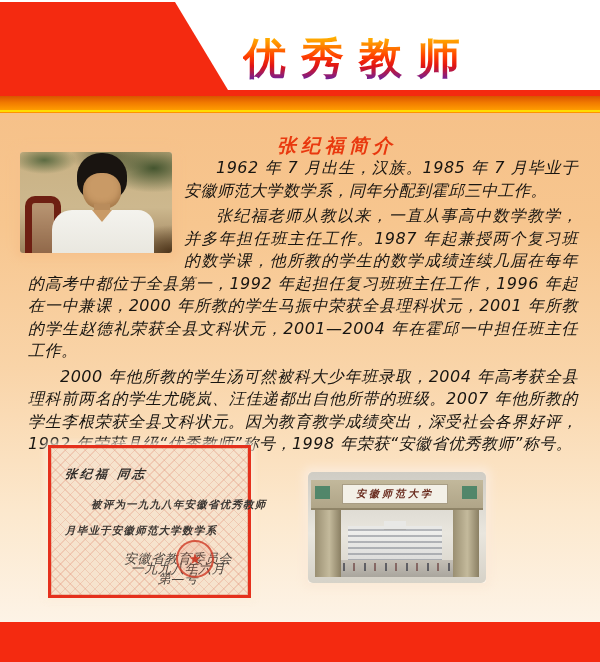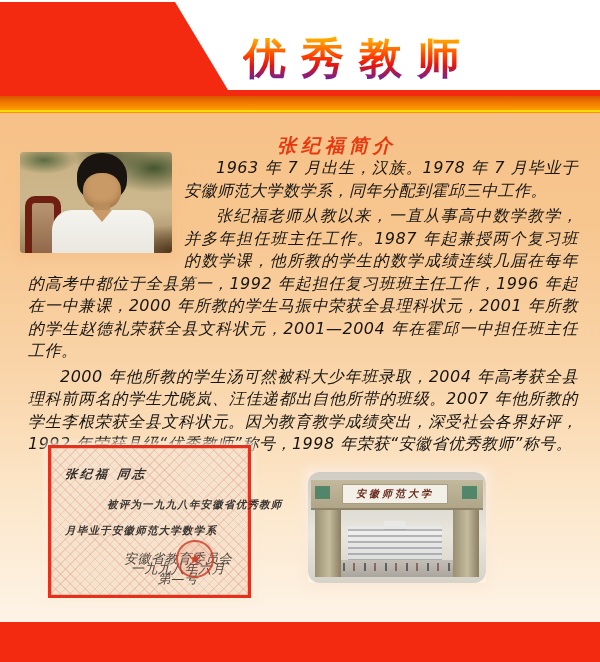--- a/index.html
+++ b/index.html
@@ -187,7 +187,7 @@
           <div class="man-collar"></div>
         </div>
       </div>
-      <p>1963 年 7 月出生，汉族。1978 年 7 月毕业于安徽师范大学数学系，同年分配到霍邱三中工作。</p>
+      <p>1962 年 7 月出生，汉族。1985 年 7 月毕业于安徽师范大学数学系，同年分配到霍邱三中工作。</p>
       <p>张纪福老师从教以来，一直从事高中数学教学，并多年担任班主任工作。1987 年起兼授两个复习班的数学课，他所教的学生的数学成绩连续几届在每年的高考中都位于全县第一，1992 年起担任复习班班主任工作，1996 年起在一中兼课，2000 年所教的学生马振中荣获全县理科状元，2001 年所教的学生赵德礼荣获全县文科状元，2001—2004 年在霍邱一中担任班主任工作。</p>
       <p>2000 年他所教的学生汤可然被科大少年班录取，2004 年高考获全县理科前两名的学生尤晓岚、汪佳递都出自他所带的班级。2007 年他所教的学生李根荣获全县文科状元。因为教育教学成绩突出，深受社会各界好评，1992 年荣获县级“优秀教师”称号，1998 年荣获“安徽省优秀教师”称号。</p>
     </div>

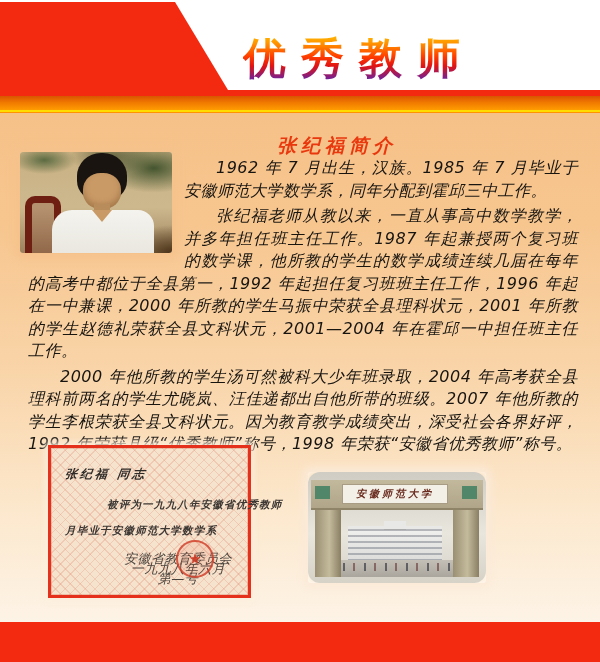--- a/index.html
+++ b/index.html
@@ -114,7 +114,7 @@
     border-radius:3px;
   }
   .univ-inner {
-    position:absolute; inset:0; overflow:hidden; border-radius:12px;
+    position:absolute; inset:0; overflow:hidden; border-radius:5px;
     background:linear-gradient(180deg,#cfccc4 0%,#e9e6de 55%,#d6d2c8 100%);
   }
   .univ-beam {

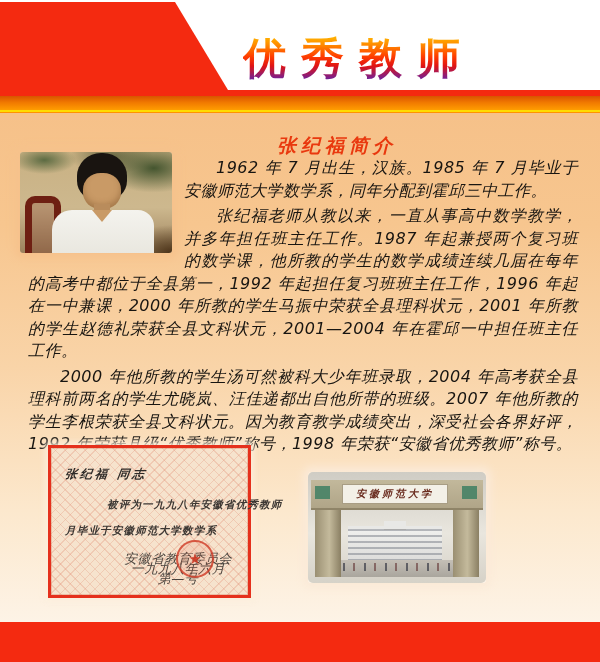--- a/index.html
+++ b/index.html
@@ -90,7 +90,7 @@
   }
   .cert-line1 {
     position:absolute; left:40px; top:50px; font-size:10.5px; font-weight:bold;
-    color:#3c3733; letter-spacing:1.2px; white-space:nowrap;margin-left:16px;
+    color:#3c3733; letter-spacing:1.2px; white-space:nowrap;
   }
   .cert-line2 {
     position:absolute; left:14px; top:76px; font-size:10.5px; font-weight:bold;

